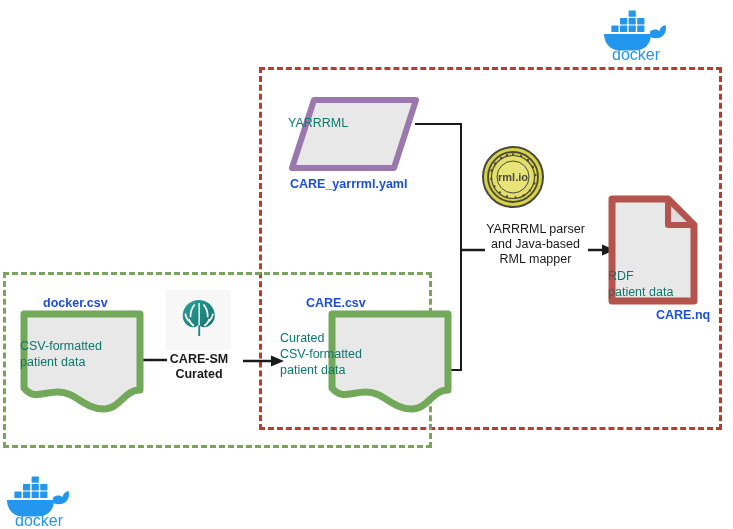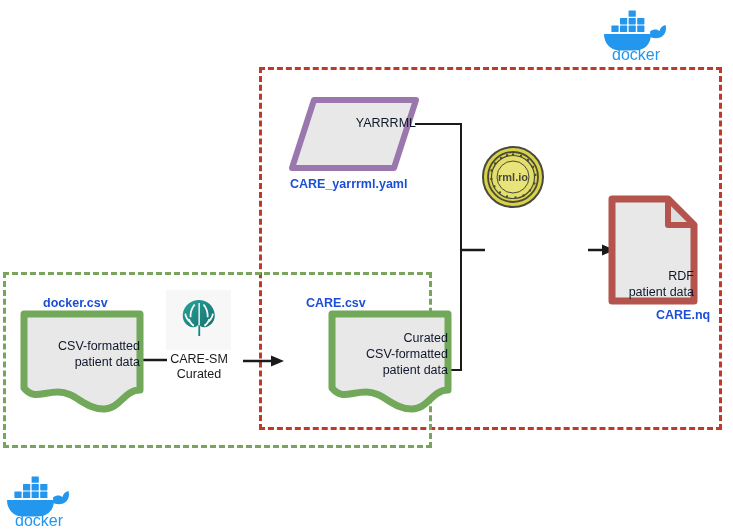--- a/index.html
+++ b/index.html
@@ -42,9 +42,9 @@
   .doc-wave svg { display: block; }
   .doc-label-text {
     position: absolute;
-    left: 0; right: 4px;
-    text-align: right;
-    color: #0f172a;
+    left: 0; right: 12px;
+    text-align: left;
+    color: #0f766e;
     font-size: 12.5px;
     line-height: 16px;
     z-index: 6;

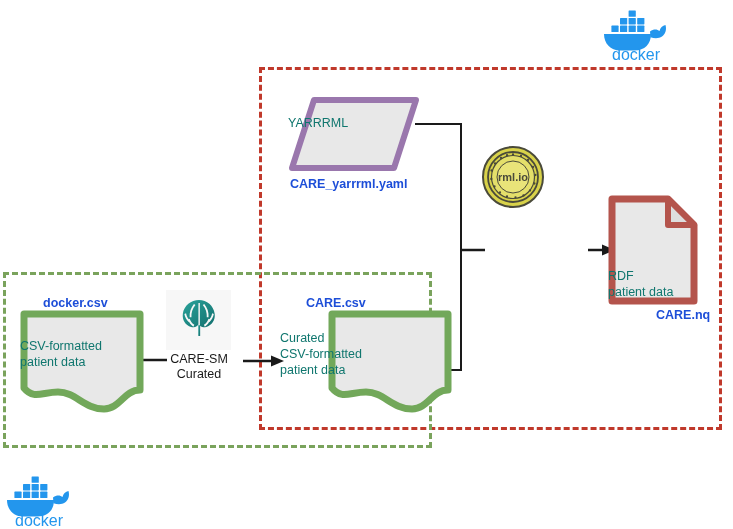--- a/index.html
+++ b/index.html
@@ -240,6 +240,11 @@
       <text x="32" y="36" text-anchor="middle" font-family="'Liberation Sans', sans-serif" font-size="11" font-weight="bold" fill="#4a4a3a">rml.io</text>
     </svg>
   </div>
+  <div class="abs plaincap" style="left:473px; top:222px; width:125px;">
+    <div>YARRRML parser</div>
+    <div>and Java-based</div>
+    <div>RML mapper</div>
+  </div>
 
   <div class="abs" style="left:608px; top:195px; z-index:5;">
     <svg width="90" height="110" viewBox="0 0 90 110">

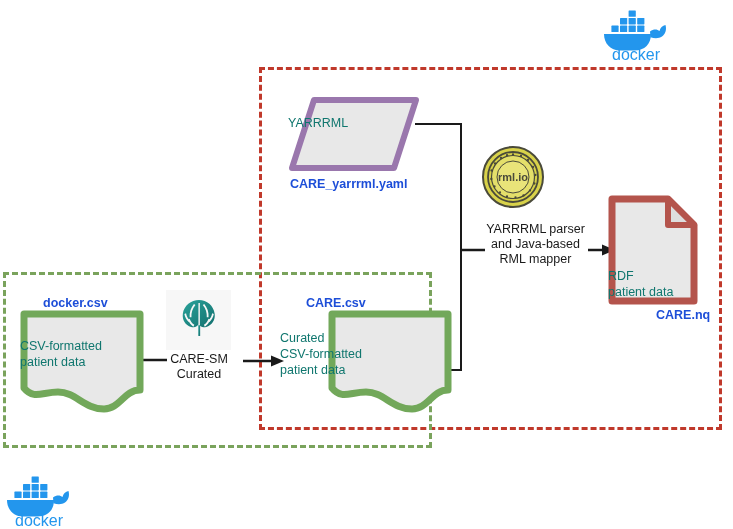--- a/index.html
+++ b/index.html
@@ -181,7 +181,7 @@
       </svg>
     </span>
   </div>
-  <div class="abs plaincap" style="left:149px; top:352px; width:100px;">
+  <div class="abs plaincap" style="left:149px; top:352px; width:100px;font-weight:bold;">
     <div>CARE-SM</div>
     <div>Curated</div>
   </div>

